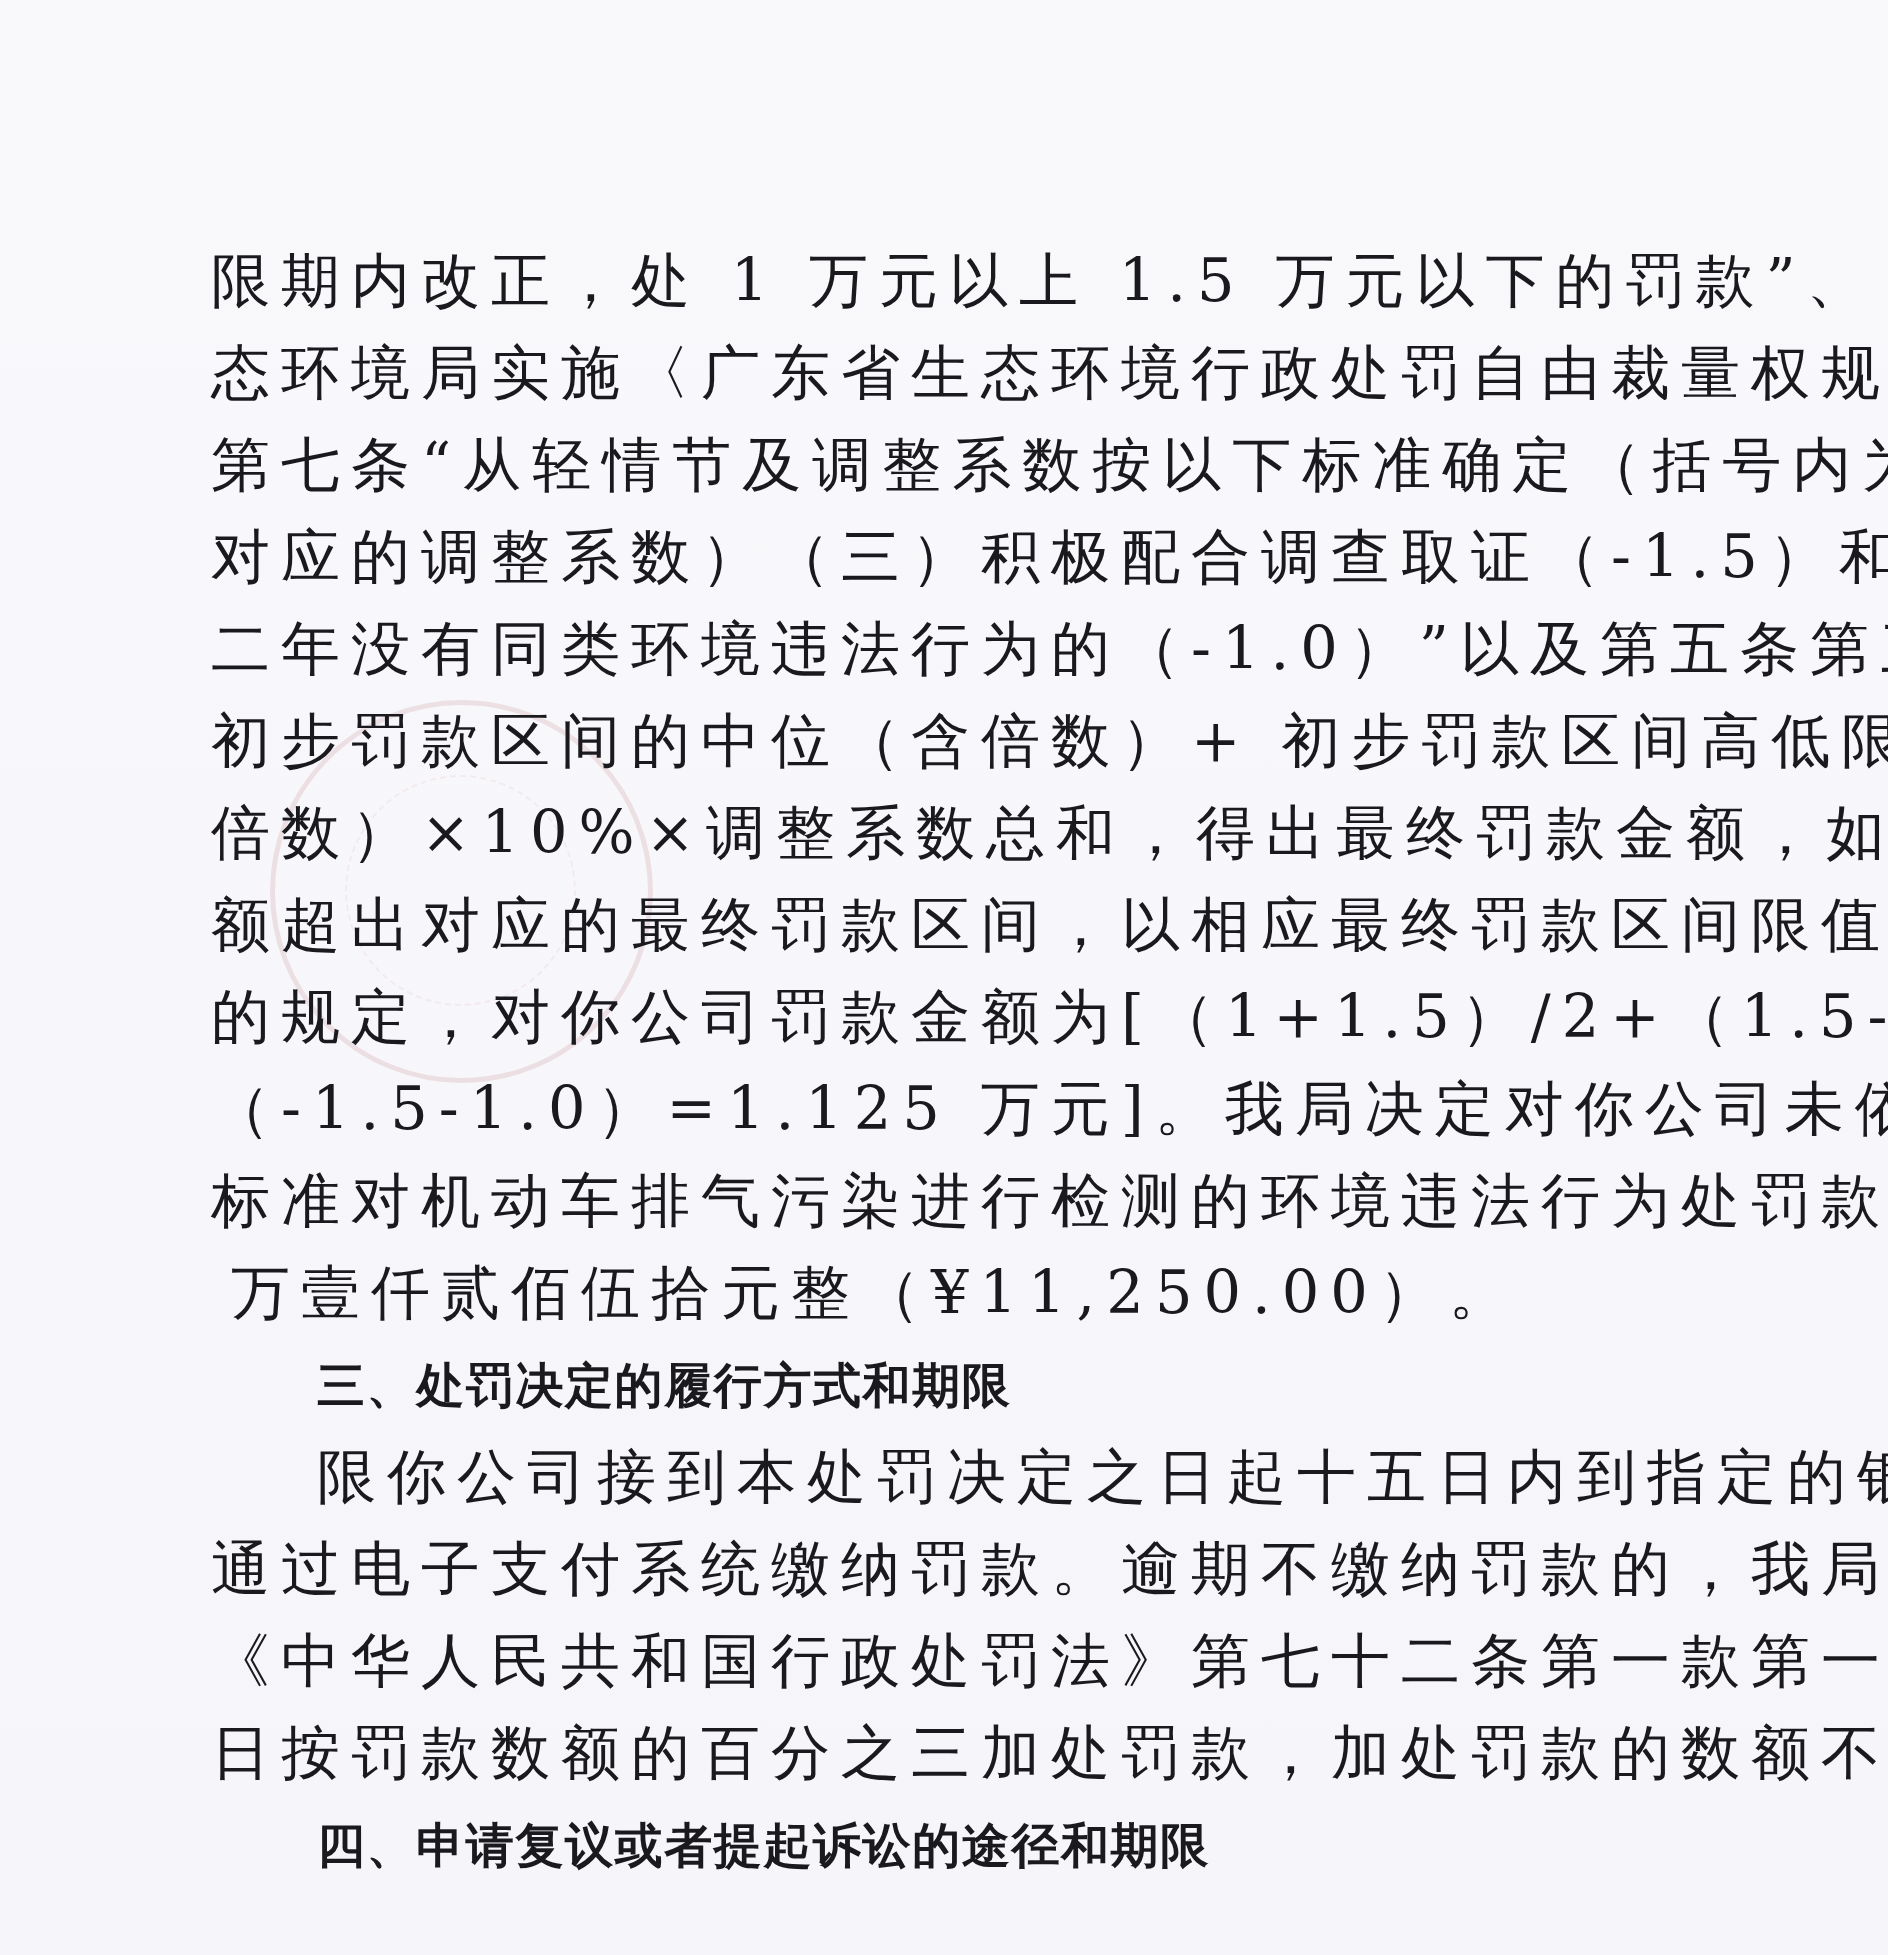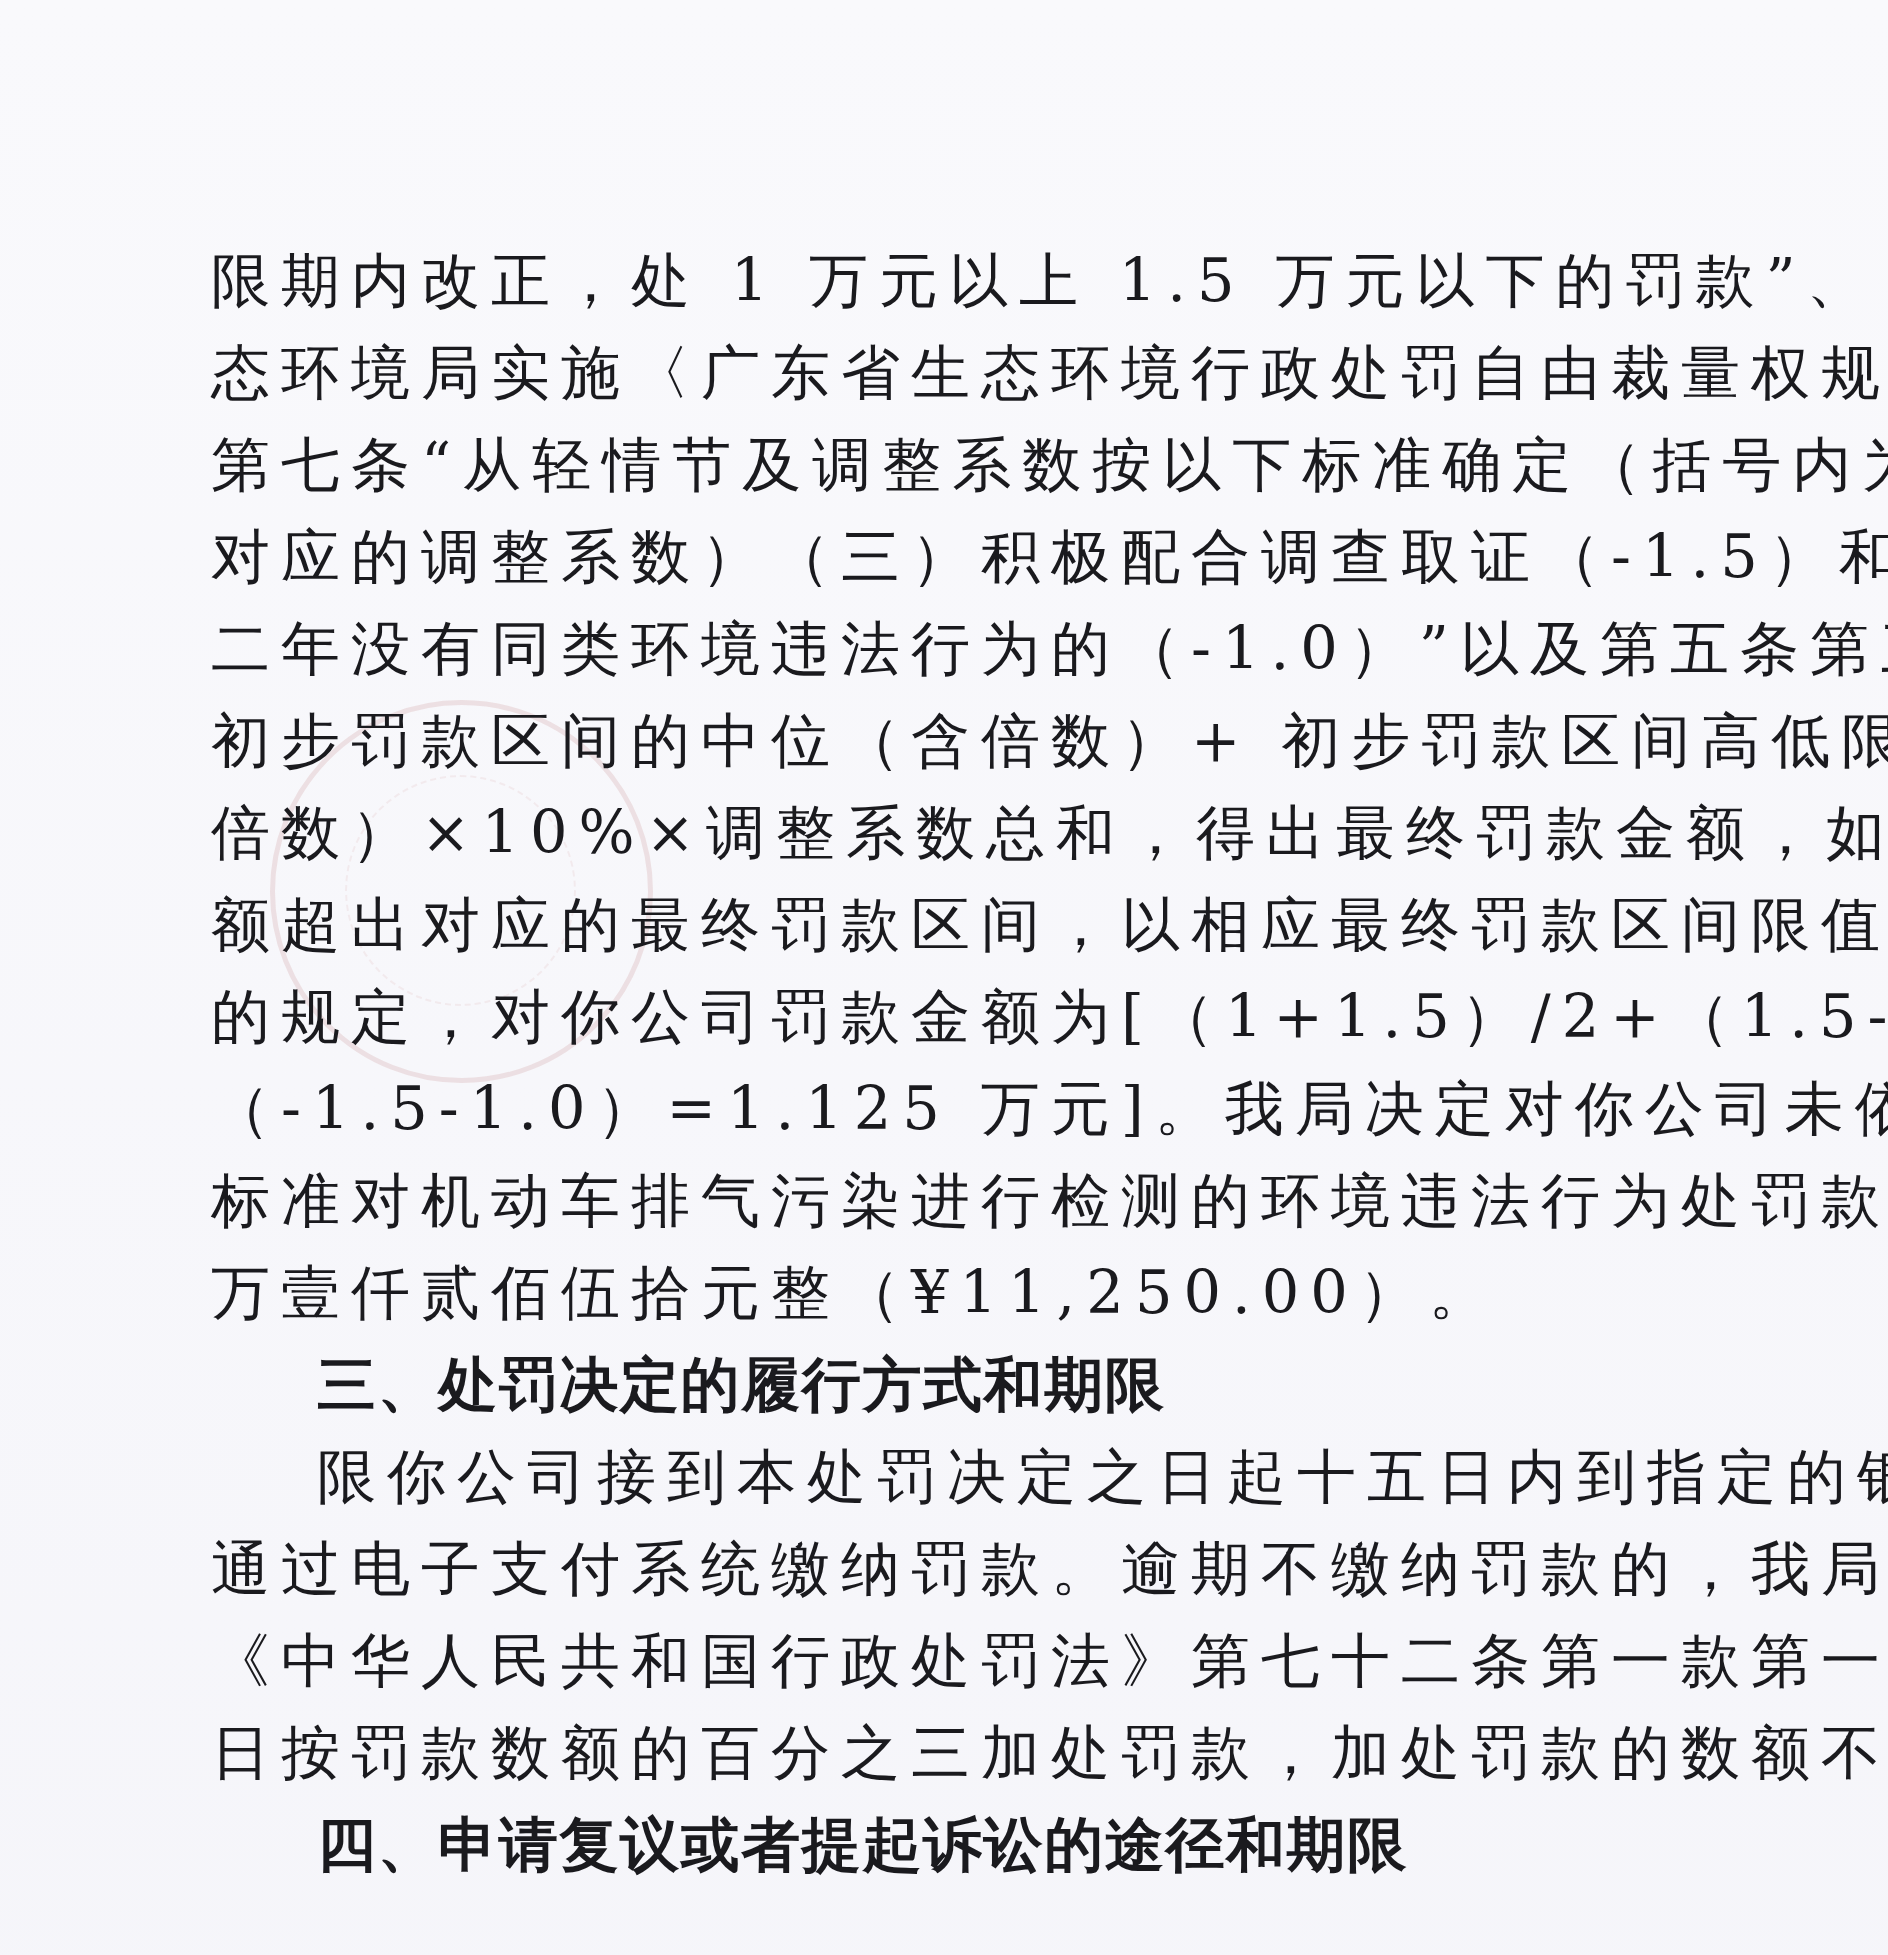--- a/index.html
+++ b/index.html
@@ -43,7 +43,7 @@
     text-align: justify;
     text-align-last: justify;
   }
-  .line.last { text-align-last: left; }
+  .line.last { text-align-last: left; margin-left: 20px; }
   .line.indent { padding-left: 106px; }
   .heading {
     font-family: "DejaVu Sans", "Liberation Sans", sans-serif;

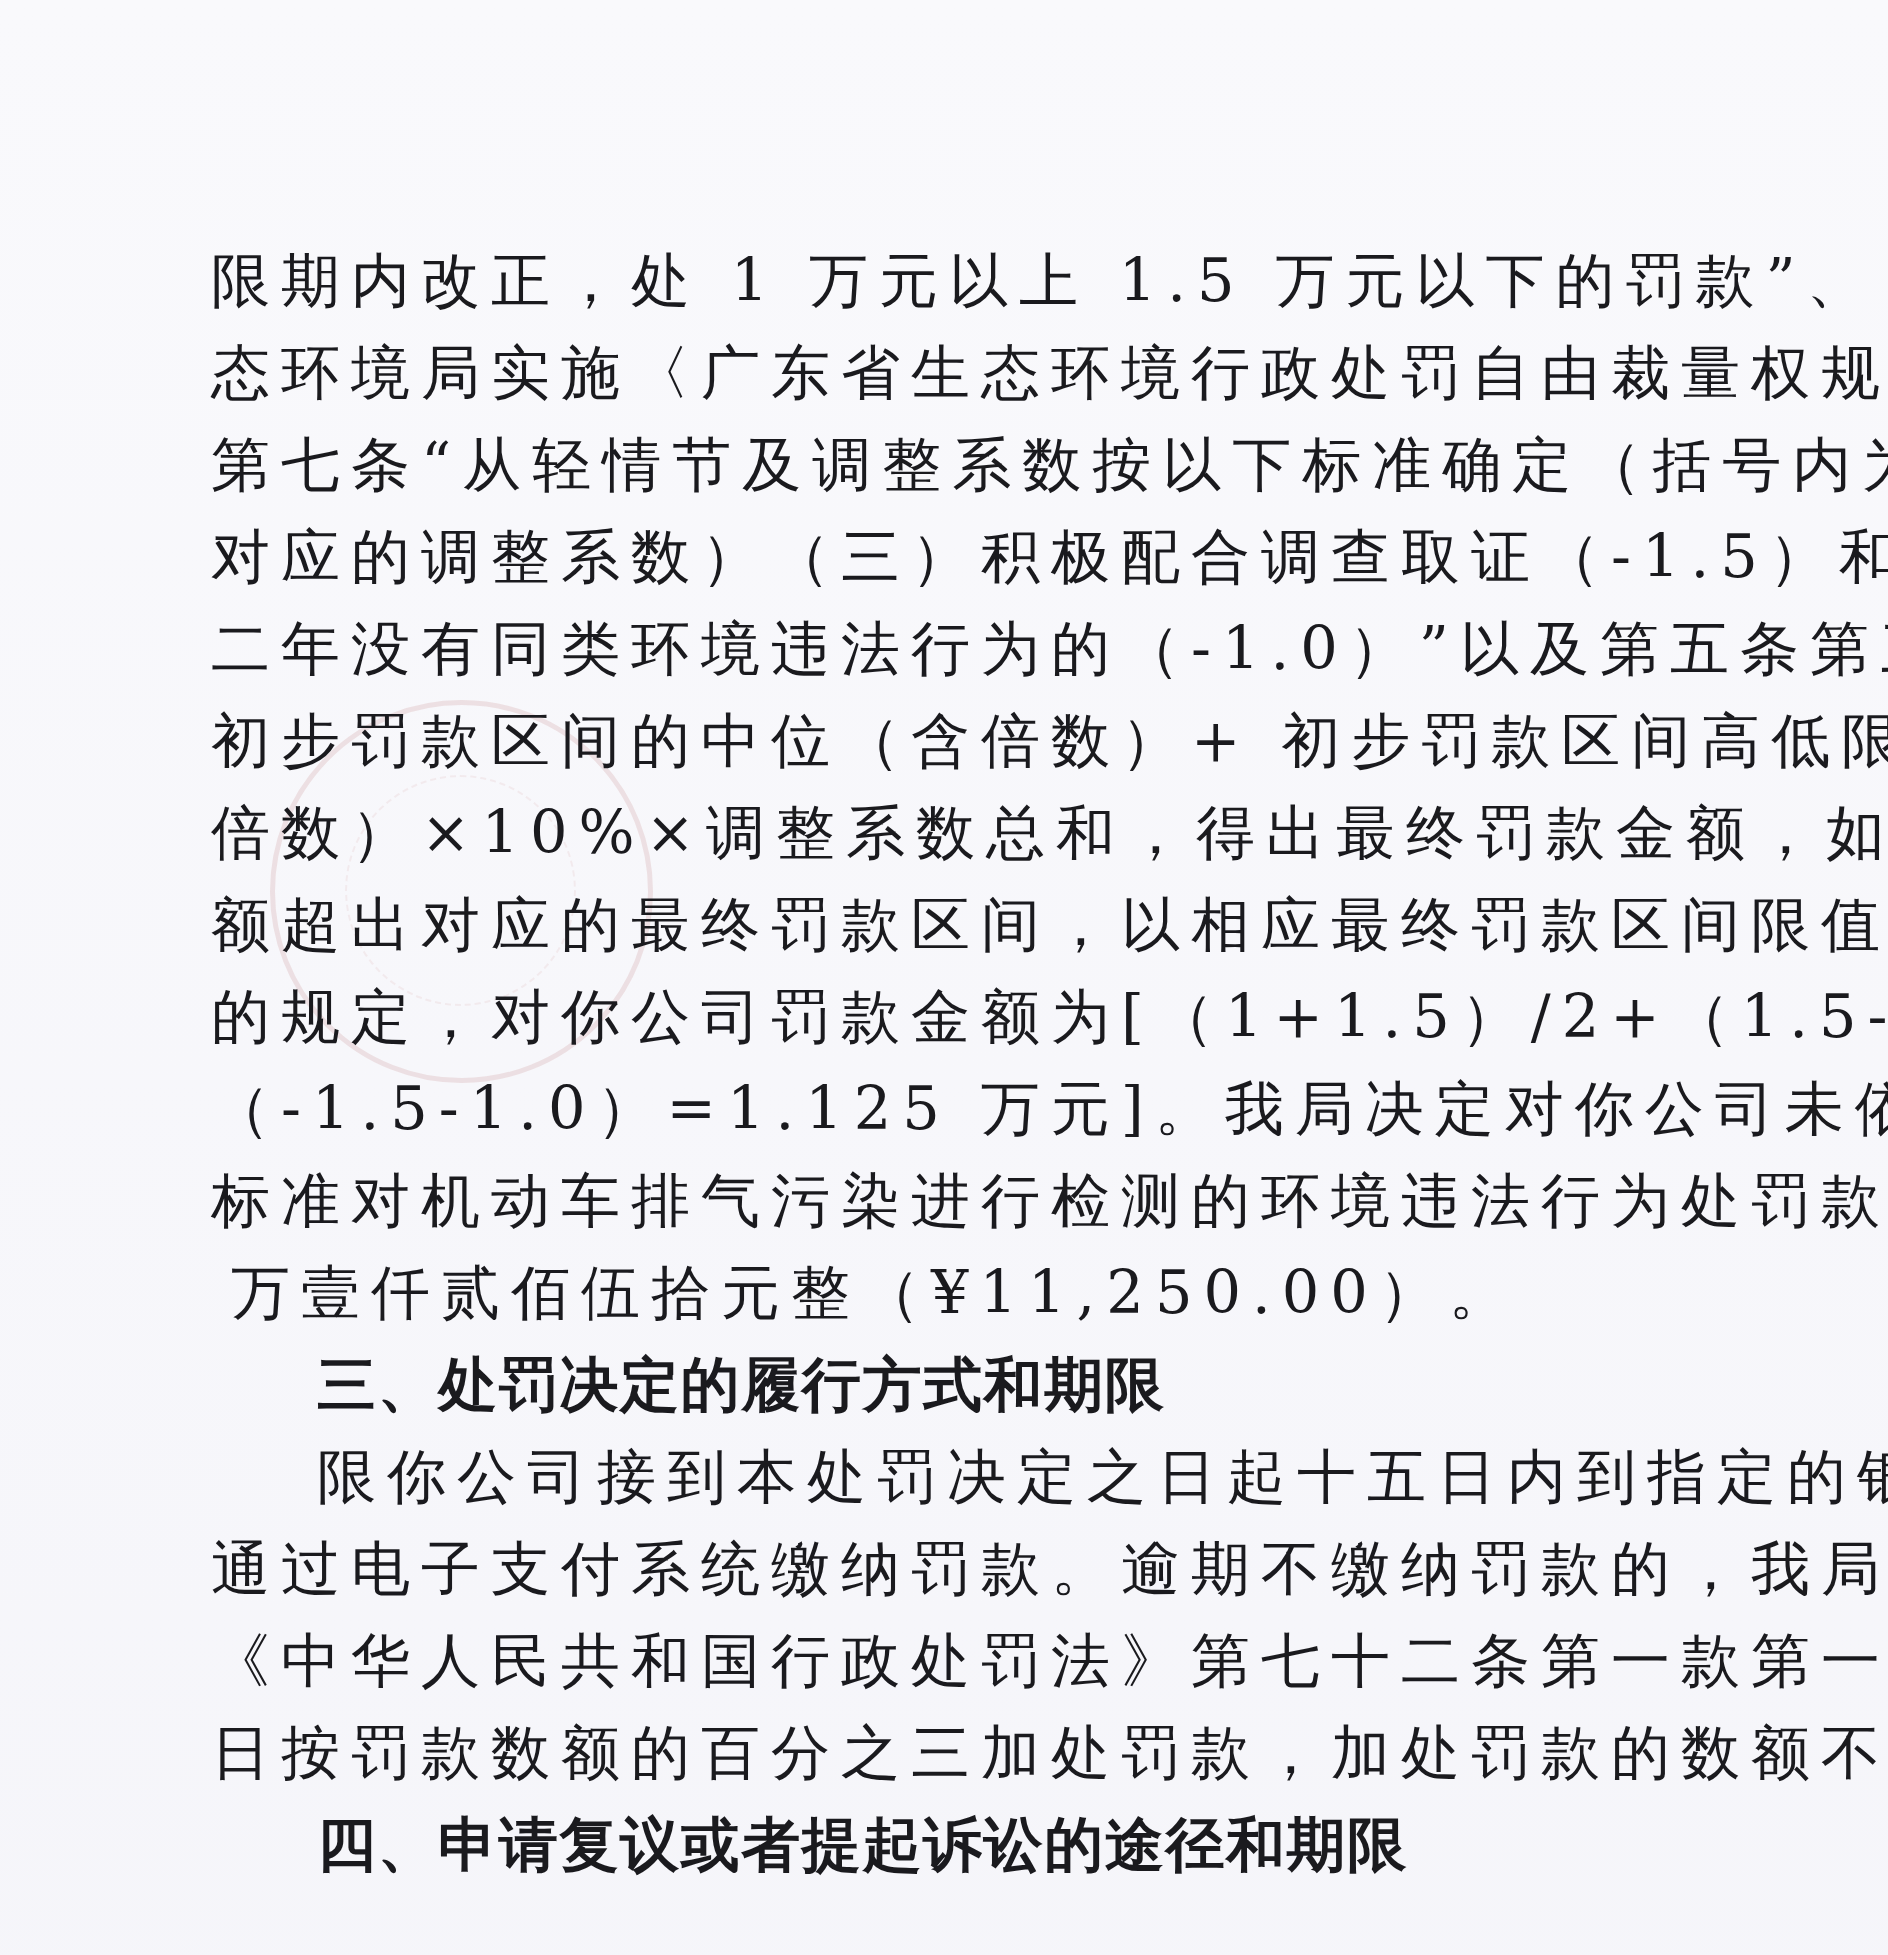--- a/index.html
+++ b/index.html
@@ -48,7 +48,7 @@
   .heading {
     font-family: "DejaVu Sans", "Liberation Sans", sans-serif;
     font-weight: bold;
-    font-size: 59px;
+    font-size: 48px;
     line-height: 92px;
     height: 92px;
     padding-left: 106px;

